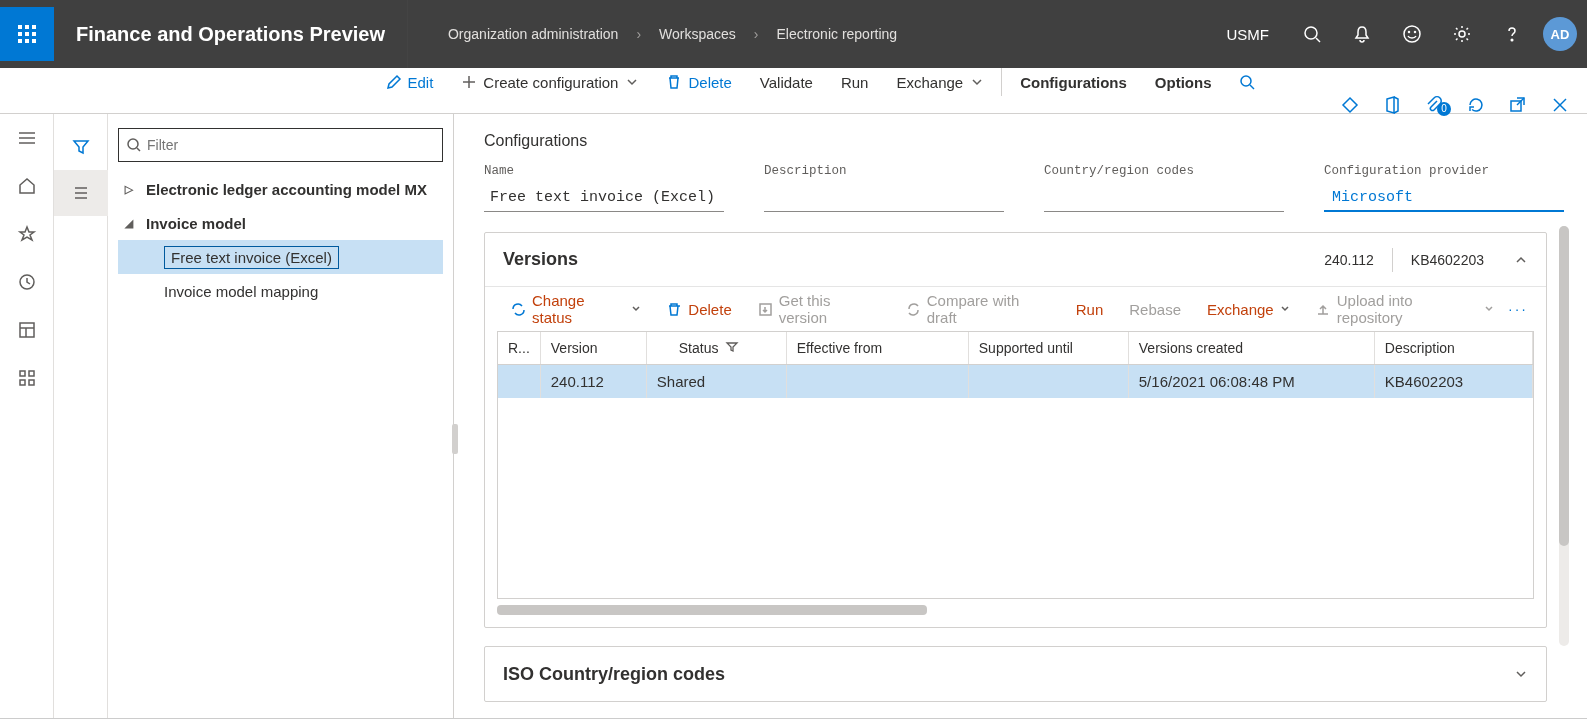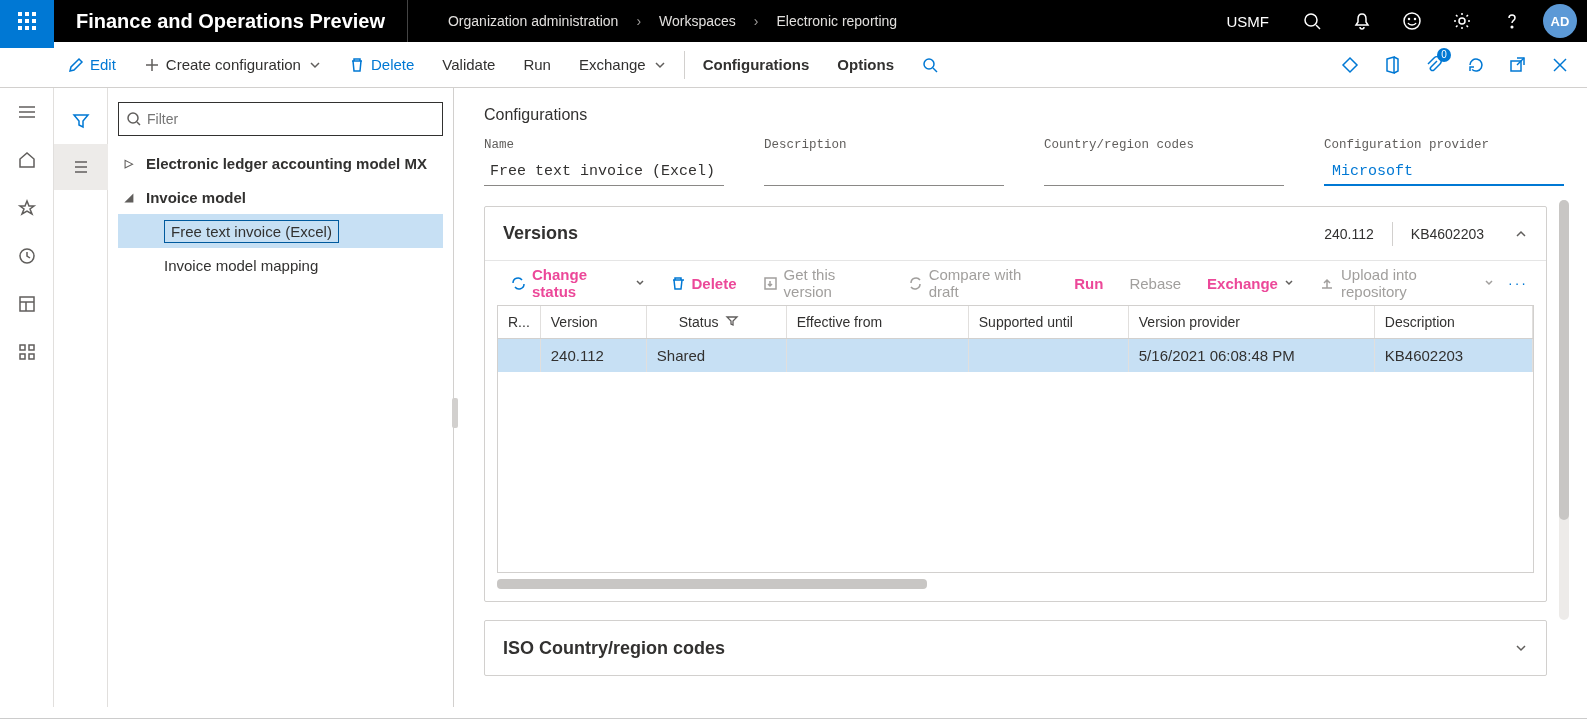--- a/index.html
+++ b/index.html
@@ -6,7 +6,7 @@
   body { font-family: "Segoe UI", Arial, sans-serif; font-size: 14px; color: #323130; background: #fff; width: 1587px; height: 719px; overflow: hidden; border-bottom: 1px solid #ccc;}
   
   
-  .topbar { display: flex; align-items: center; height: 42px; background: #000000; color: #fff; }
+  .topbar { display: flex; align-items: center; height: 68px; background: #404040; color: #fff; }
   .waffle { width: 54px; height: 54px; background: #0078d4; display: flex; align-items: center; justify-content: center; }
   .app-title { font-size: 20px; font-weight: 600; padding: 0 22px; border-right: 1px solid #444; height: 100%; display:flex; align-items:center;}
   .breadcrumb { display: flex; align-items: center; padding-left: 40px; color: #e1dfdd; font-size: 14px; gap: 18px; }

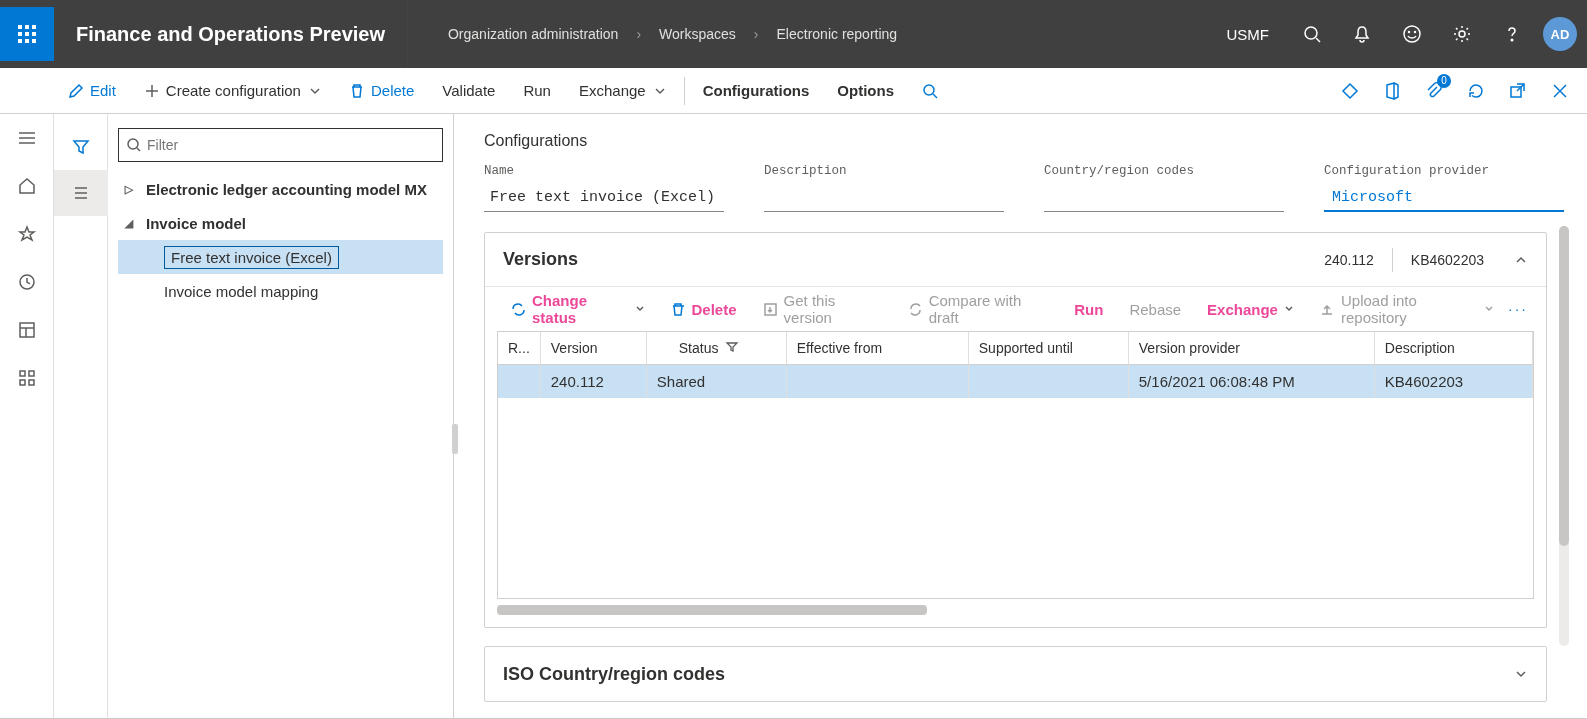--- a/index.html
+++ b/index.html
@@ -17,7 +17,7 @@
   .avatar { width: 34px; height: 34px; border-radius: 50%; background: #5c99d6; display:flex; align-items:center; justify-content:center; font-size: 13px; font-weight:600; margin: 0 10px 0 6px;}
 
   
-  .commandbar { display:flex; align-items:center; height: 46px; border-bottom: 1px solid #d2d0ce; padding-left: 54px; }
+  .commandbar { display:flex; align-items:center; height: 46px; border-bottom: 1px solid #d2d0ce; padding-left: 54px; flex-direction: column; }
   .cb-left { display:flex; align-items:center; height:100%;}
   .cb-btn { display:flex; align-items:center; padding: 0 14px; height: 100%; font-size: 15px; color: #323130; cursor:pointer;}
   .cb-btn .ico { margin-right: 6px; }

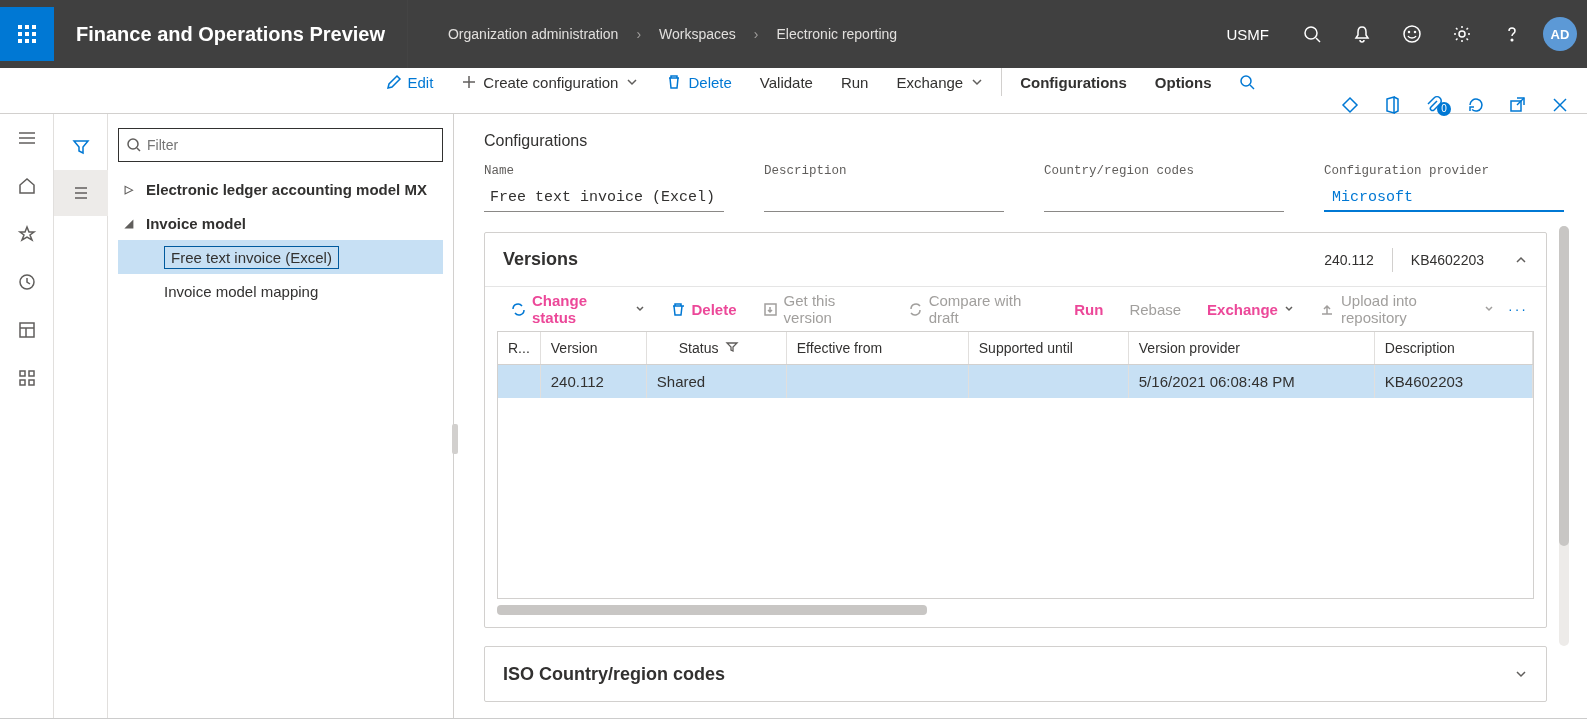--- a/index.html
+++ b/index.html
@@ -69,7 +69,7 @@
   
   .versions-toolbar { display:flex; align-items:center; height: 44px; padding: 0 14px; gap: 2px;}
   .vt-btn { display:flex; align-items:center; padding: 0 12px; font-size: 15px; gap:6px;}
-  .vt-btn.blue { color:#ec4899;font-weight:bold;}
+  .vt-btn.blue { color:#c2410c;}
   .vt-btn.grey { color:#a19f9d;}
   .vt-more { margin-left:auto; color:#0078d4; letter-spacing:2px; padding-right:4px;}
 

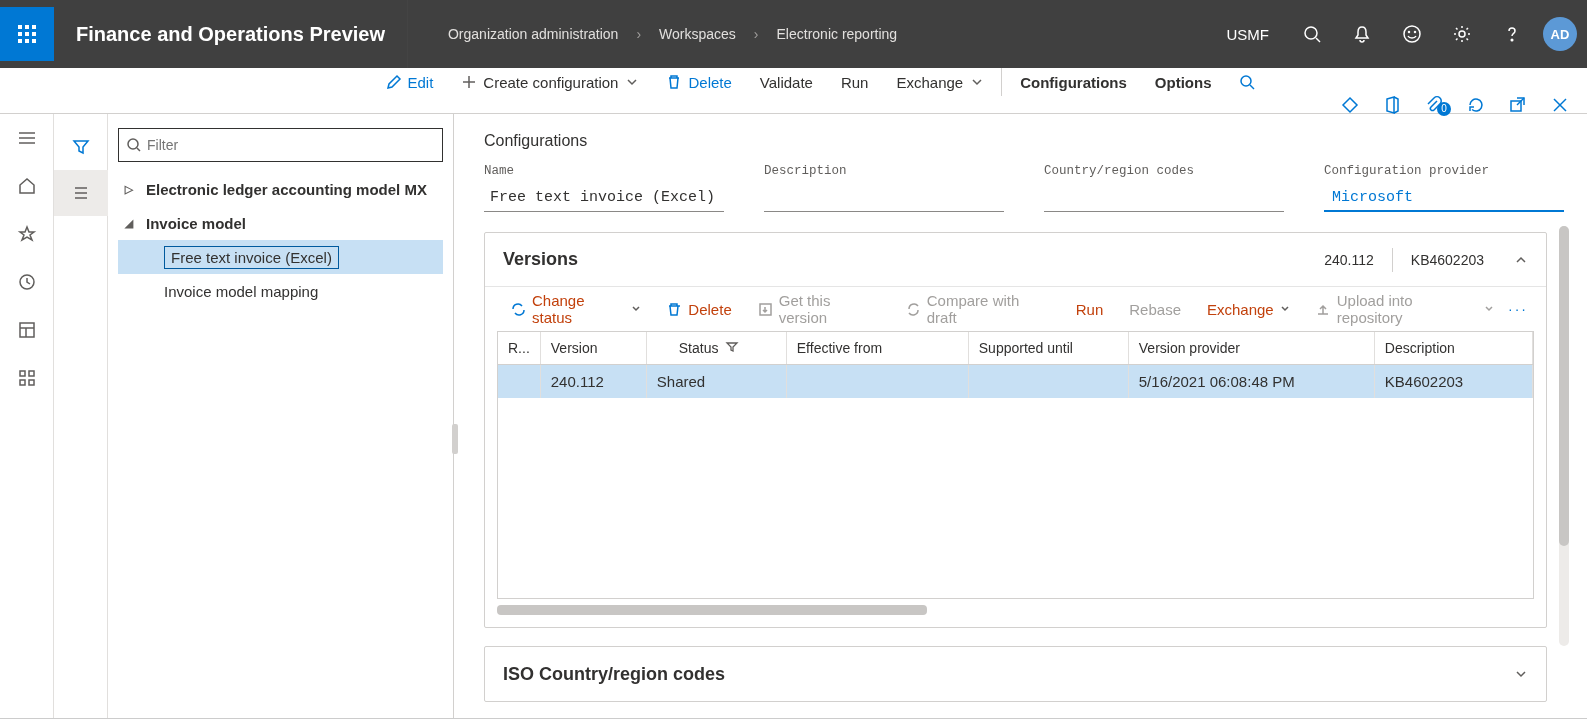--- a/index.html
+++ b/index.html
@@ -436,7 +436,7 @@
               </th>
               <th class="c-e">Effective from</th>
               <th class="c-u">Supported until</th>
-              <th class="c-c">Version provider</th>
+              <th class="c-c">Versions created</th>
               <th>Description</th>
             </tr>
           </thead>

